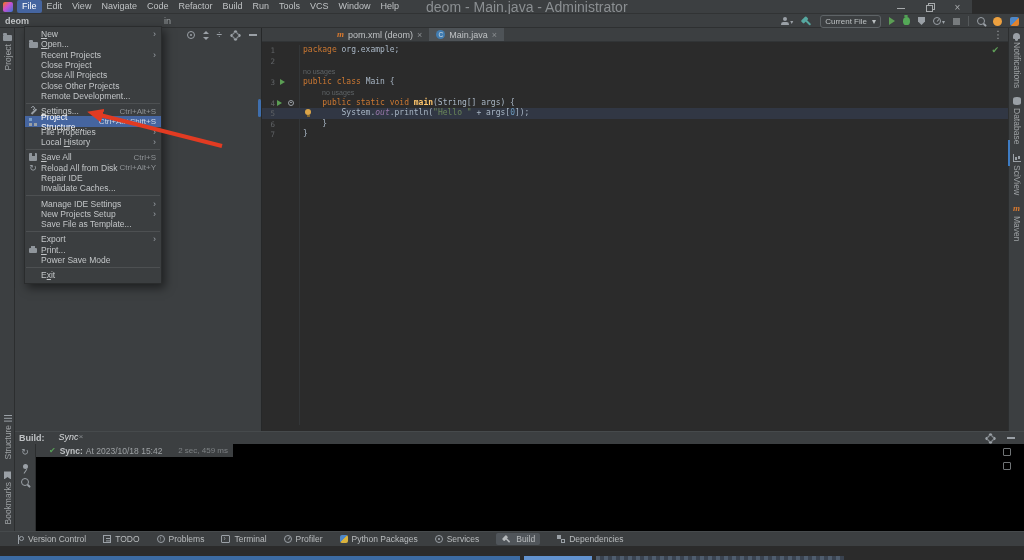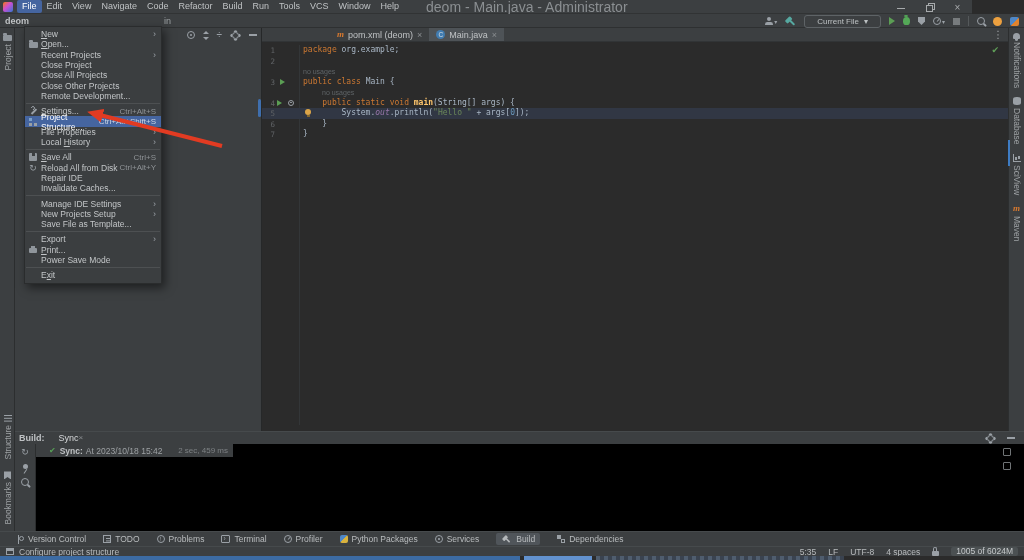--- a/index.html
+++ b/index.html
@@ -32,7 +32,7 @@
   .i-hammer::before{content:"";position:absolute;top:2px;left:0;width:7px;height:3.5px;background:#56a8a0;transform:rotate(-45deg);border-radius:1px;}
   .i-hammer::after{content:"";position:absolute;top:3px;left:5.5px;width:2px;height:7px;background:#56a8a0;transform:rotate(-45deg);border-radius:1px;}
   .i-hammer.gray::before,.i-hammer.gray::after{background:#b4b8ba;}
-  #run-combo{height:11px;border:1px solid #5e6366;border-radius:3px;display:flex;align-items:center;padding:0 12px;gap:4px;}
+  #run-combo{height:11px;border:1px solid #5e6366;border-radius:3px;display:flex;align-items:center;padding:0 4px;gap:4px;}
   #run-combo span{font-size:8px;color:#bcc0c2;}
   .i-run{width:0;height:0;border-left:6px solid #5b9e54;border-top:4px solid transparent;border-bottom:4px solid transparent;}
   .i-bug{width:7px;height:8px;background:#54a857;border-radius:50% 50% 45% 45%;}

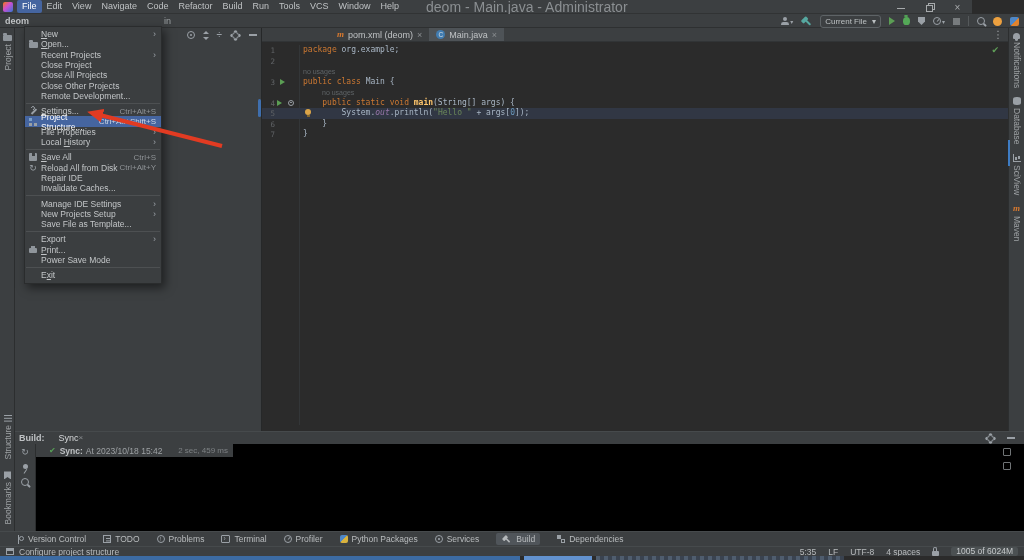--- a/index.html
+++ b/index.html
@@ -133,7 +133,7 @@
   #build{left:15px;top:431px;width:1009px;height:100px;background:#000000;}
   #build-header{position:absolute;left:0;top:0;width:1009px;height:13px;background:#3c3f41;border-top:1px solid #464a4c;box-sizing:border-box;display:flex;align-items:center;}
   #build-label{font-weight:bold;font-size:9px;color:#bfc2c4;margin-left:4px;}
-  #build-tab{margin-left:14px;display:flex;align-items:center;border-bottom:1.5px solid #c8cacb;height:12px;}
+  #build-tab{margin-left:14px;display:flex;align-items:flex-start;border-bottom:1.5px solid #c8cacb;height:12px;font-style:italic;}
   #build-tab span{font-size:9px;color:#d6d8da;}
   #build-tab .x{color:#8a8e91;font-size:8px;}
   #bh-icons{margin-left:auto;display:flex;align-items:center;gap:10px;padding-right:9px;}

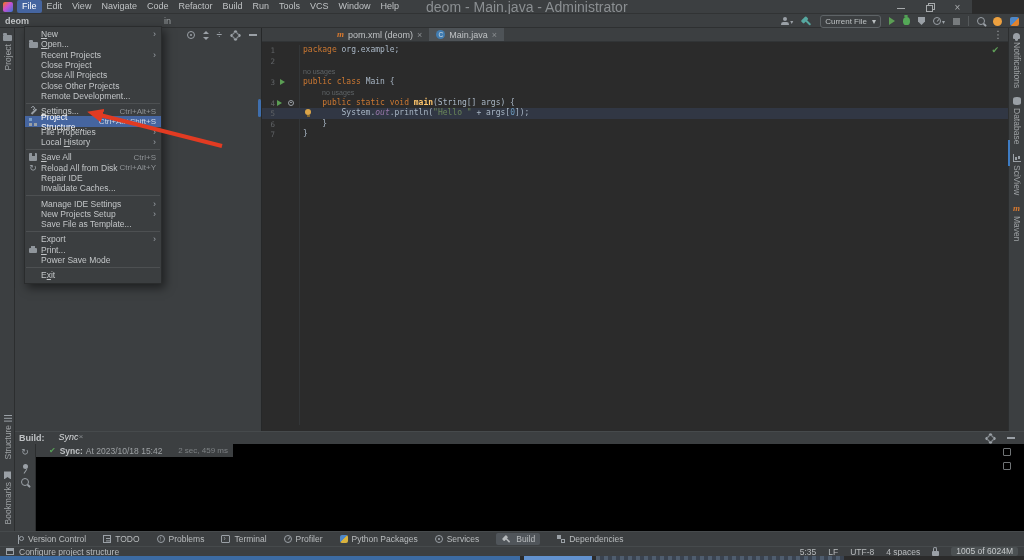--- a/index.html
+++ b/index.html
@@ -417,20 +417,6 @@
       </div>
     </div>
 
-  <div id="statusbar" class="abs">
-    <div id="sb-left">
-      <span class="ic i-win"></span>
-      <span>Configure project structure</span>
-    </div>
-    <div id="sb-right">
-      <span class="ic i-lock" style="order:5;"></span>
-      <span id="sb-mem" style="order:6;">1005 of 6024M</span>
-    <span class="sbi" style="order: 0;">5:35</span>
-        <span class="sbi" style="order: 1;">LF</span>
-        <span class="sbi" style="order: 2;">UTF-8</span>
-        <span class="sbi" style="order: 3;">4 spaces</span>
-      </div>
-  </div>
   <div id="strip" class="abs">
     <span class="strip-seg" style="left:0;width:520px;background:#3c6ba3;"></span>
     <span class="strip-seg" style="left:524px;width:68px;background:#6292cf;"></span>

